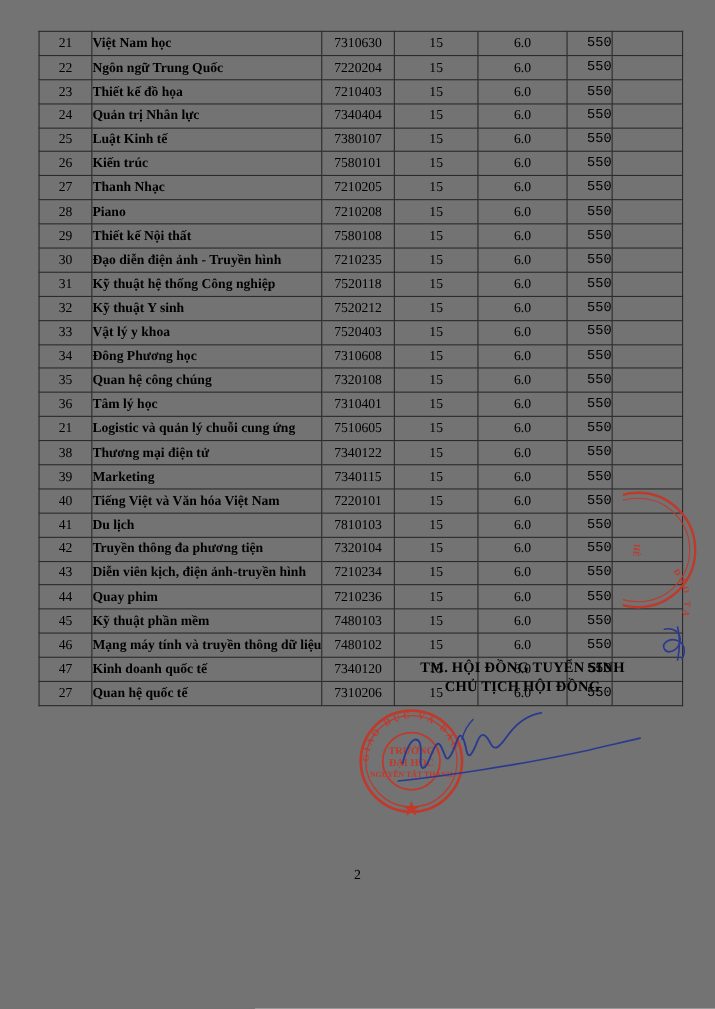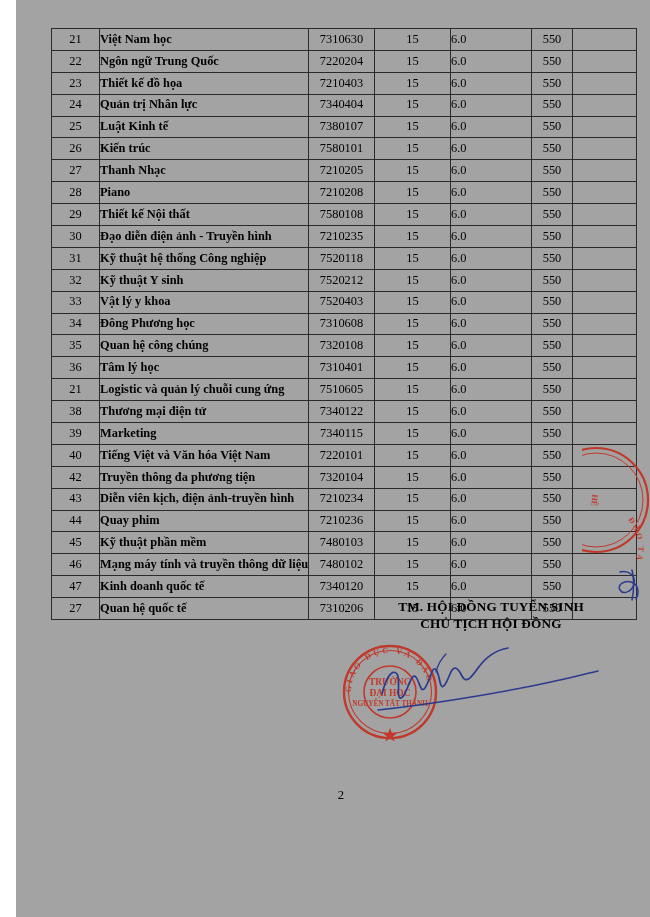--- a/index.html
+++ b/index.html
@@ -19,8 +19,7 @@
   .page {
     position: absolute;
     inset: 0;
-    background: #a3a3a3;
-    margin-left: 16px;
+    background: #737373;
   }
 
   

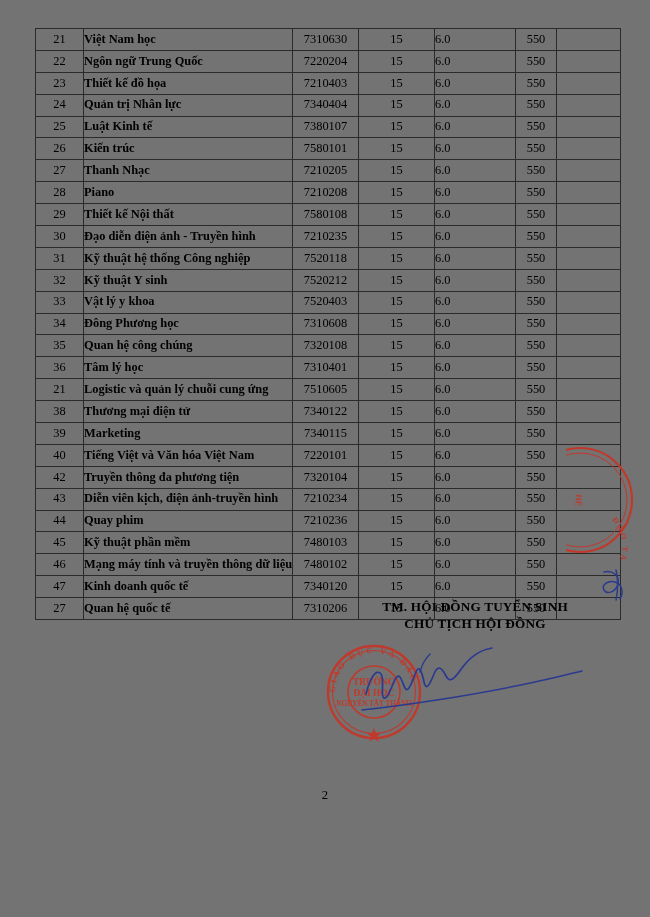--- a/index.html
+++ b/index.html
@@ -48,7 +48,7 @@
   td.c-name  { width: 208px; text-align: left; padding-left: 5px; font-weight: bold; }
   td.c-code  { width: 65px;  text-align: center; }
   td.c-num   { width: 75px;  text-align: center; }
-  td.c-score { width: 80px;  text-align: left; }
+  td.c-score { width: 80px;  text-align: center; }
   td.c-fee   { width: 40px;  text-align: center; }
   td.c-blank { width: 63px;  }
 

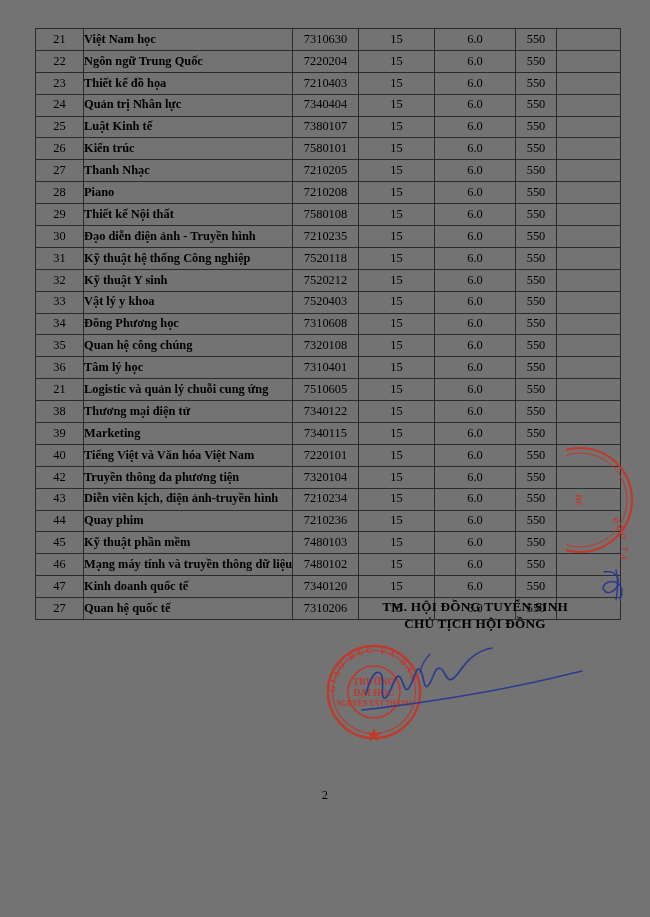--- a/index.html
+++ b/index.html
@@ -49,7 +49,7 @@
   td.c-code  { width: 65px;  text-align: center; }
   td.c-num   { width: 75px;  text-align: center; }
   td.c-score { width: 80px;  text-align: center; }
-  td.c-fee   { width: 40px;  text-align: center; }
+  td.c-fee   { width: 40px;  text-align: right; font-family: Liberation Mono, monospace; }
   td.c-blank { width: 63px;  }
 
   

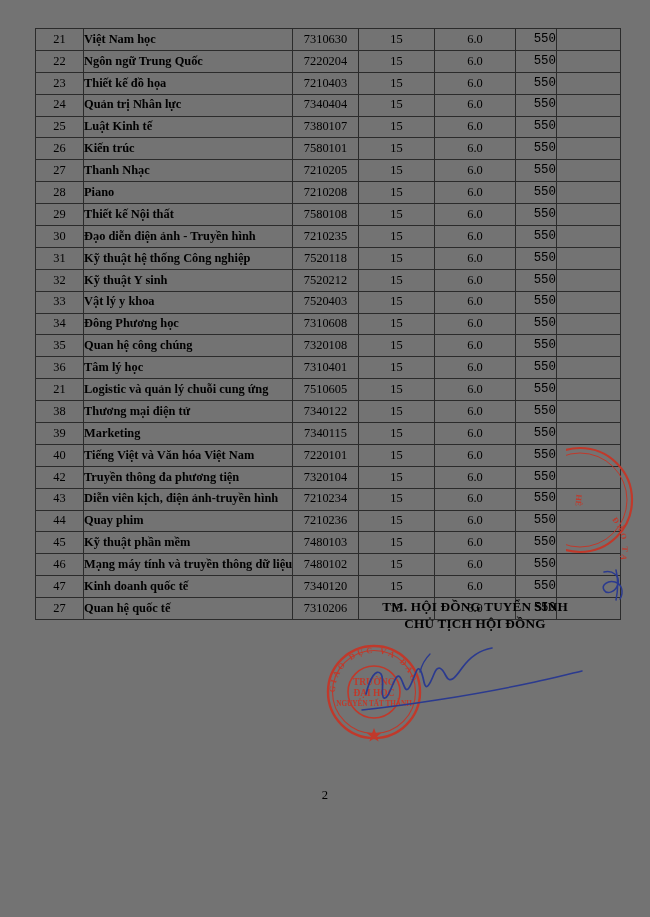--- a/index.html
+++ b/index.html
@@ -301,6 +301,15 @@
             <td class="c-no">40</td>
             <td class="c-name">Tiếng Việt và Văn hóa Việt Nam</td>
             <td class="c-code">7220101</td>
+            <td class="c-num">15</td>
+            <td class="c-score">6.0</td>
+            <td class="c-fee">550</td>
+            <td class="c-blank"></td>
+          </tr>
+          <tr>
+            <td class="c-no">41</td>
+            <td class="c-name">Du lịch</td>
+            <td class="c-code">7810103</td>
             <td class="c-num">15</td>
             <td class="c-score">6.0</td>
             <td class="c-fee">550</td>

